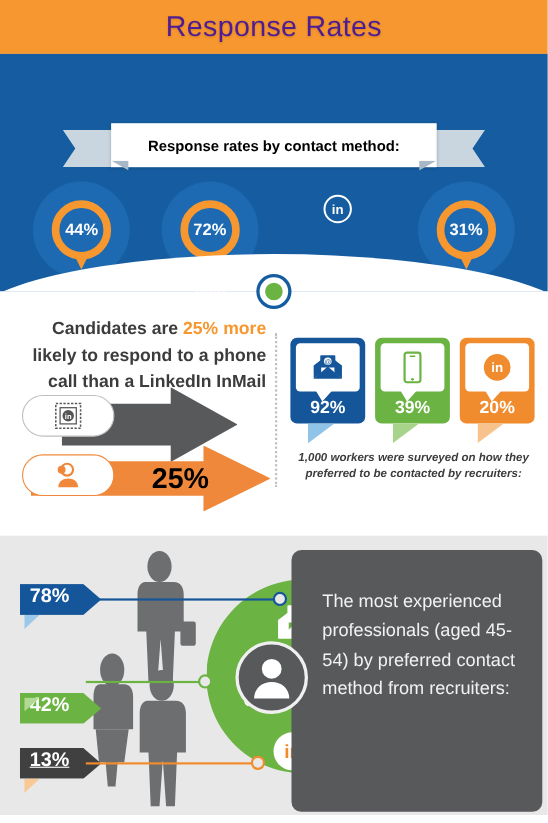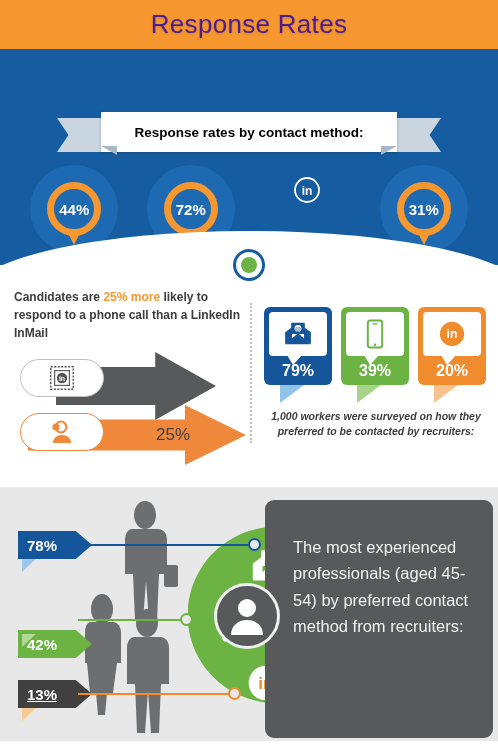--- a/index.html
+++ b/index.html
@@ -131,8 +131,8 @@
 
   .claim {
     position: absolute; left: 14px; top: 23px; width: 228px;
-    text-align: left; color: #3C3C3C;
-    font-size: 12px; font-weight: bold; line-height: 1.5;
+    text-align: right; color: #3C3C3C;
+    font-size: 16px; font-weight: bold; line-height: 1.5;
   }
   .claim .hl { color: #F6972F; }
 

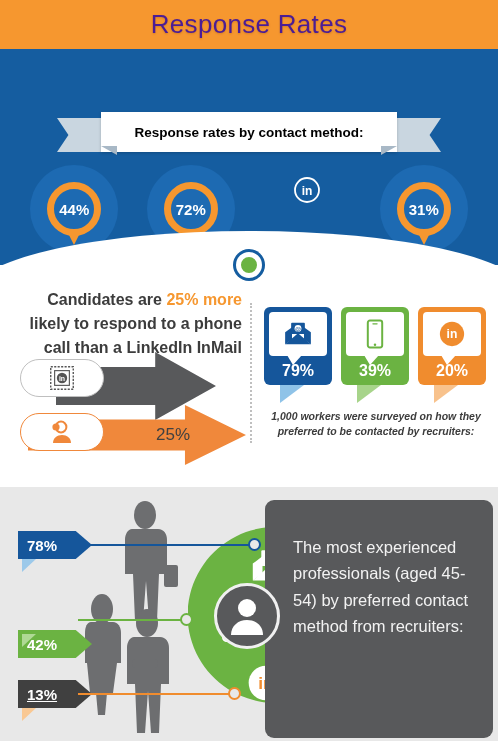--- a/index.html
+++ b/index.html
@@ -416,7 +416,7 @@
             <text x="17" y="10.4" font-family="Liberation Sans, sans-serif" font-size="7" fill="#15569B" text-anchor="middle">@</text>
           </svg>
         </div>
-        <div class="card-pct">79%</div>
+        <div class="card-pct">92%</div>
         <div class="card-tail"></div>
       </div>
 

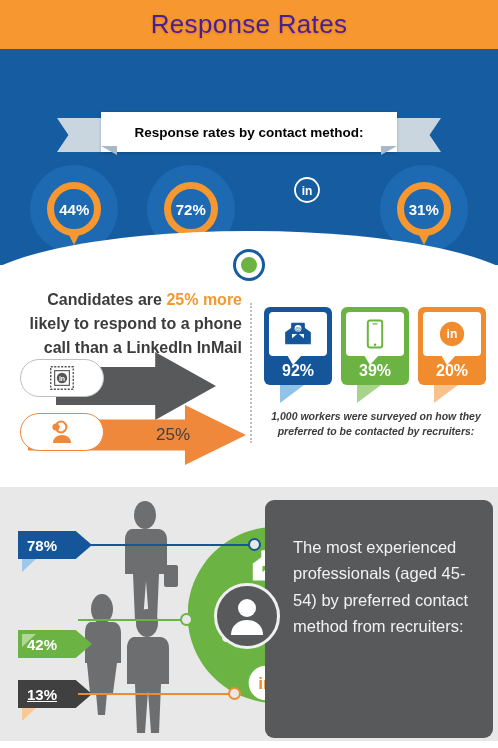--- a/index.html
+++ b/index.html
@@ -162,7 +162,7 @@
     display: flex; align-items: center; justify-content: flex-end;
     padding-right: 56px;
   }
-  .arrow-pct { color: #404040; font-size: 17px; font-weight: normal; }
+  .arrow-pct { color: #000000; font-size: 26px; font-weight: bold; }
 
   .divider-dots {
     position: absolute; left: 250px; top: 38px;

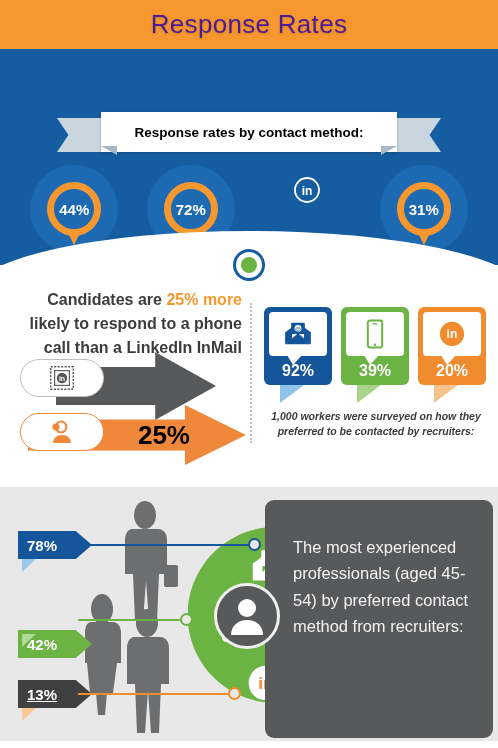--- a/index.html
+++ b/index.html
@@ -217,9 +217,9 @@
 
   .pct-tag {
     position: absolute; height: 28px; width: 74px;
-    display: flex; align-items: center; padding-left: 9px;
+    display: flex; padding-left: 9px;
     clip-path: polygon(0 0, 78% 0, 100% 50%, 78% 100%, 0 100%);
-    color: #FFFFFF; font-size: 15px; font-weight: bold;
+    color: #FFFFFF; font-size: 18px; font-weight: bold;
   }
   .pct-tag.blue   { background: #15569B; }
   .pct-tag.green  { background: #6BB342; }

